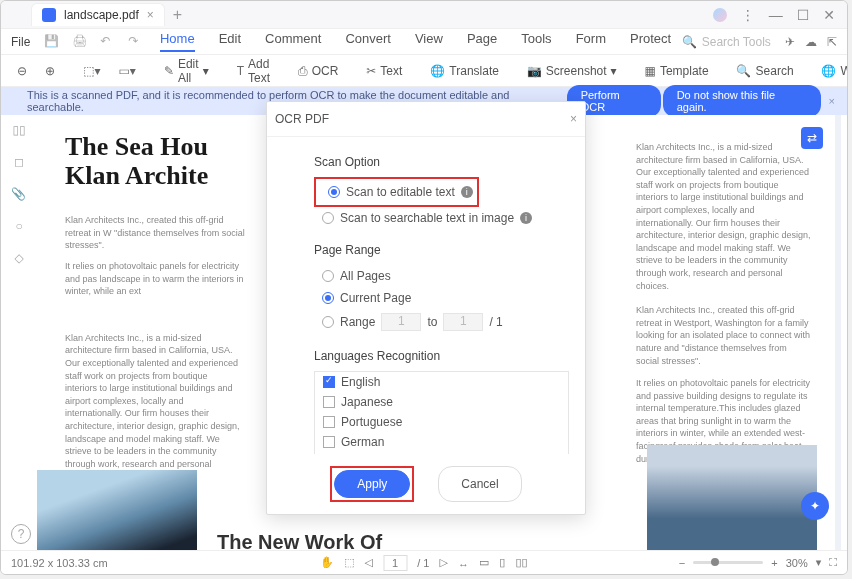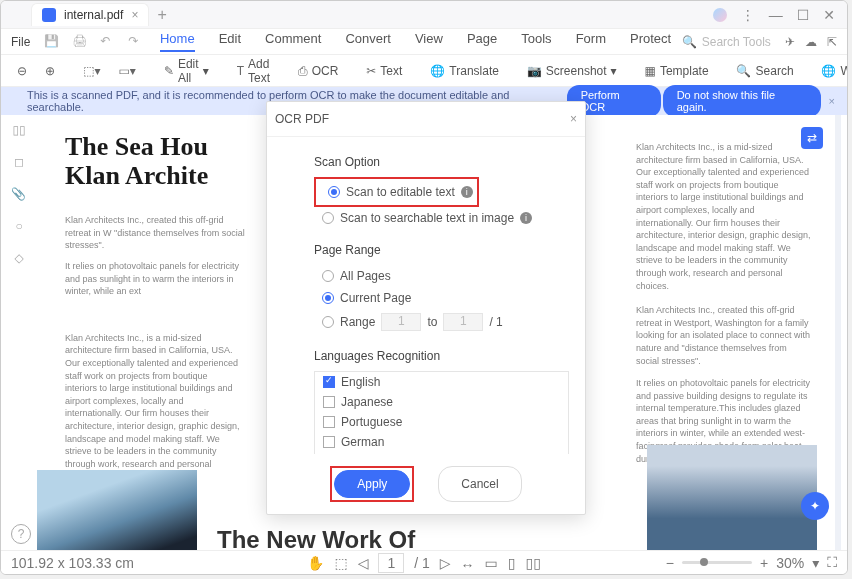--- a/index.html
+++ b/index.html
@@ -94,7 +94,7 @@
   <div class="titlebar">
     <div class="tab">
       <div class="tab-icon"></div>
-      <span>internal.pdf</span>
+      <span>landscape.pdf</span>
       <span class="tab-close">×</span>
     </div>
     <span class="newtab">+</span>

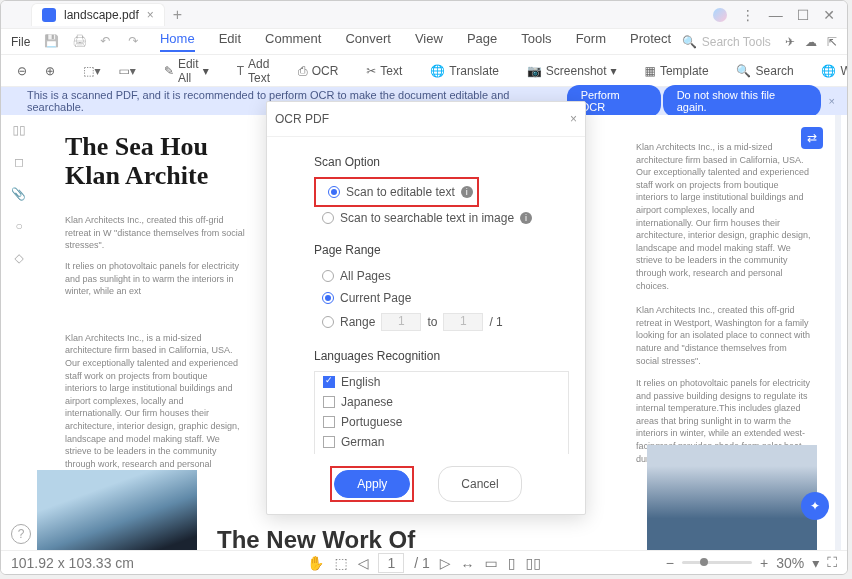--- a/index.html
+++ b/index.html
@@ -208,7 +208,7 @@
       <div class="page-title">The Sea Hou</div>
       <div class="page-title">Klan Archite</div>
       <div class="para" style="margin-top:24px;">Klan Architects Inc., created this off-grid retreat in W "distance themselves from social stresses".</div>
-      <div class="para">It relies on photovoltaic panels for electricity and pas sunlight in to warm the interiors in winter, while an ext</div>
+      <div class="para">It relies on photovoltaic panels for electricity and pas landscape in to warm the interiors in winter, while an ext</div>
       <div class="para2" style="margin-top:34px;">Klan Architects Inc., is a mid-sized architecture firm based in California, USA. Our exceptionally talented and experienced staff work on projects from boutique interiors to large institutional buildings and airport complexes, locally and internationally. Our firm houses their architecture, interior design, graphic design, landscape and model making staff. We strieve to be leaders in the community through work, research and personal choices.</div>
 
       <div class="right-col">

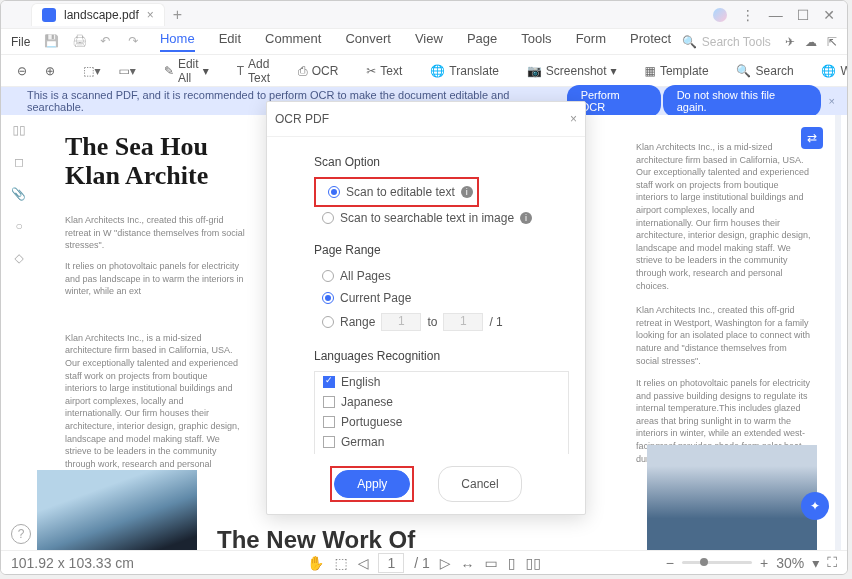--- a/index.html
+++ b/index.html
@@ -48,7 +48,7 @@
 .para { font-size: 9px; color: #888; line-height: 1.4; margin-top: 8px; max-width: 180px; }
 .para2 { font-size: 9px; color: #888; line-height: 1.4; margin-top: 8px; max-width: 175px; }
 .right-col { position: absolute; right: 24px; top: 18px; width: 175px; }
-.bottom-title { position: absolute; left: 180px; bottom: -4px; font-size: 24px; font-weight: 700; font-family: Georgia, serif; }
+.bottom-title { position: absolute; left: 180px; bottom: -4px; font-size: 20px; font-weight: 700; font-family: Georgia, serif; }
 .img-left { position: absolute; left: 0; bottom: 0; width: 160px; height: 80px; background: linear-gradient(160deg,#b6d4e8 30%,#6089a8 60%, #1a2330 90%); }
 .img-right { position: absolute; right: 18px; bottom: 0; width: 170px; height: 105px; background: linear-gradient(180deg,#c8d4e2 20%,#4a6a8a 70%); }
 .share-box { position: absolute; right: 12px; top: 12px; width: 22px; height: 22px; background: #3b6ef8; border-radius: 4px; color:#fff; display:flex; align-items:center; justify-content:center; font-size:12px;}

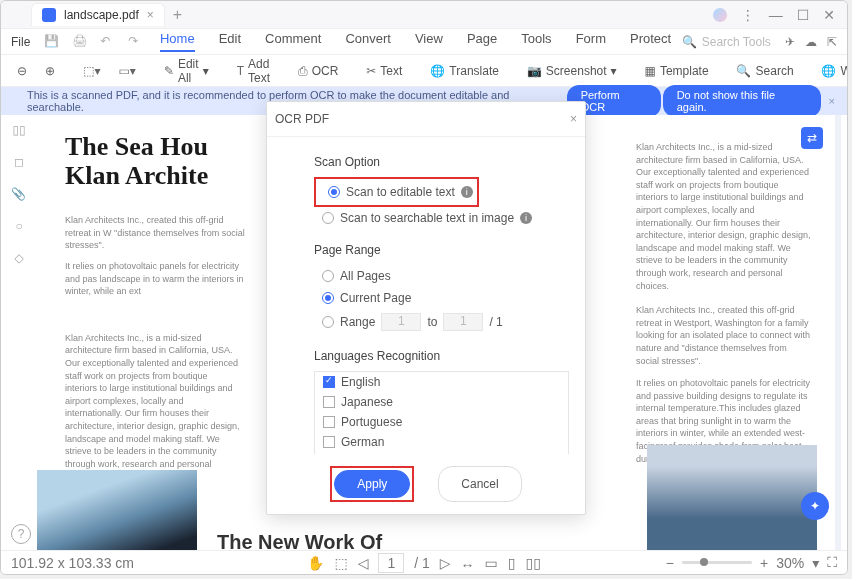--- a/index.html
+++ b/index.html
@@ -55,7 +55,7 @@
 .fab { position: absolute; right: 12px; bottom: 30px; width: 28px; height: 28px; border-radius: 50%; background: #3b6ef8; color: #fff; display: flex; align-items: center; justify-content: center; }
 
 
-.statusbar { position: absolute; bottom: 0; left: 0; right: 0; height: 24px; display: flex; align-items: center; padding: 0 10px; font-size: 14px; color: #777; border-top: 1px solid #eee; gap: 8px; background:#fff; }
+.statusbar { position: absolute; bottom: 0; left: 0; right: 0; height: 24px; display: flex; align-items: center; padding: 0 10px; font-size: 11px; color: #777; border-top: 1px solid #eee; gap: 8px; background:#fff; }
 .stat-center { position: absolute; left: 50%; transform: translateX(-50%); display: flex; align-items: center; gap: 10px; }
 .stat-right { margin-left: auto; display: flex; align-items: center; gap: 8px; }
 .zoom-slider { width: 70px; height: 3px; background: #ddd; border-radius: 2px; position: relative; }

